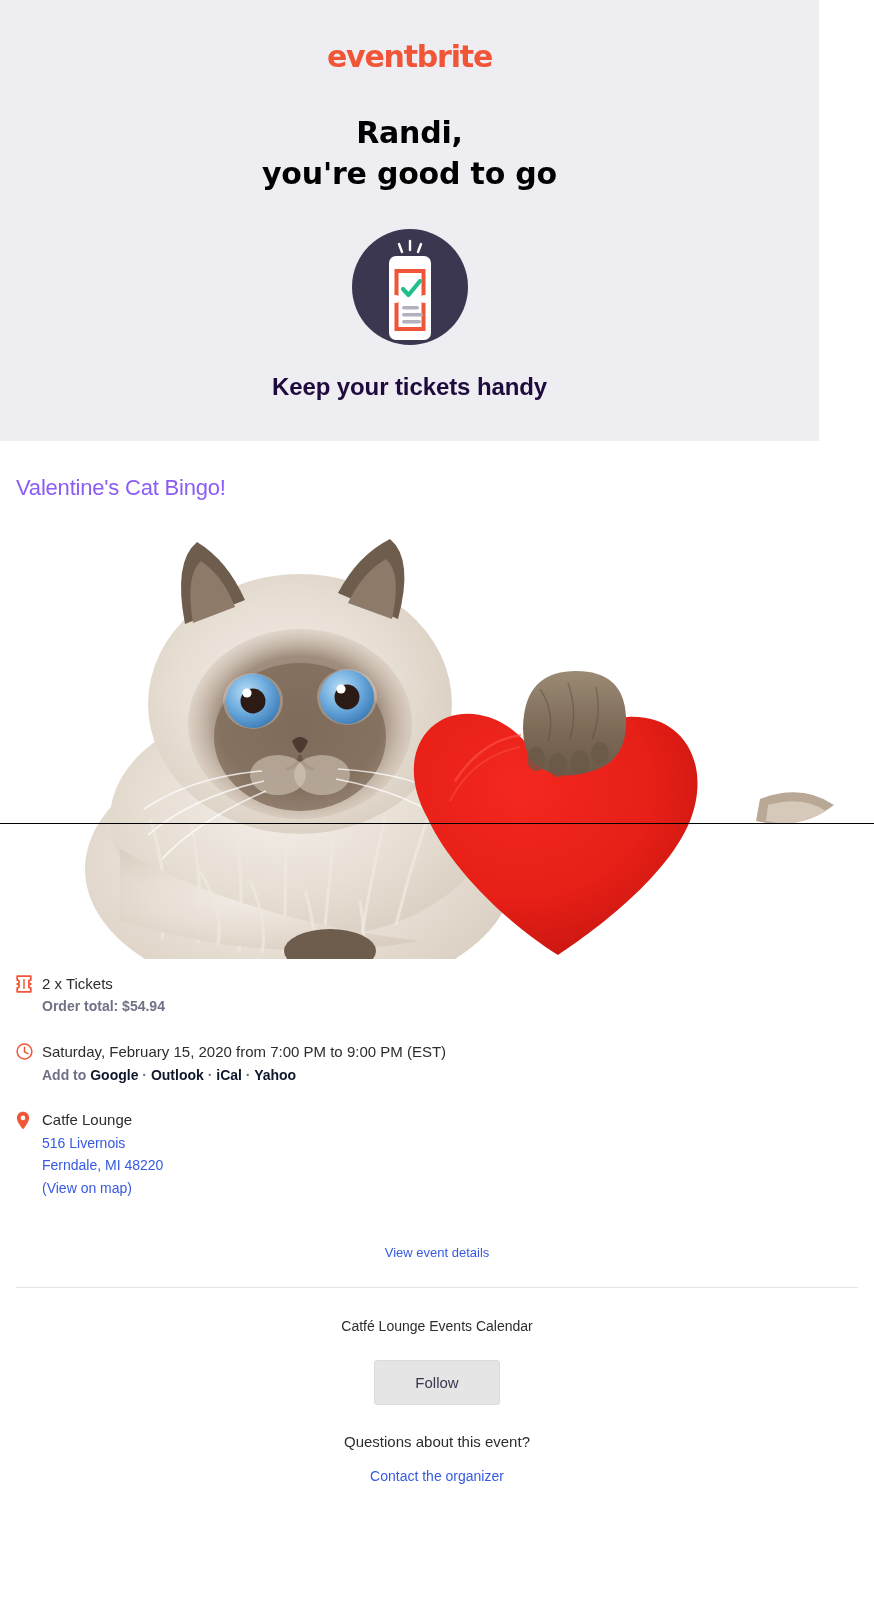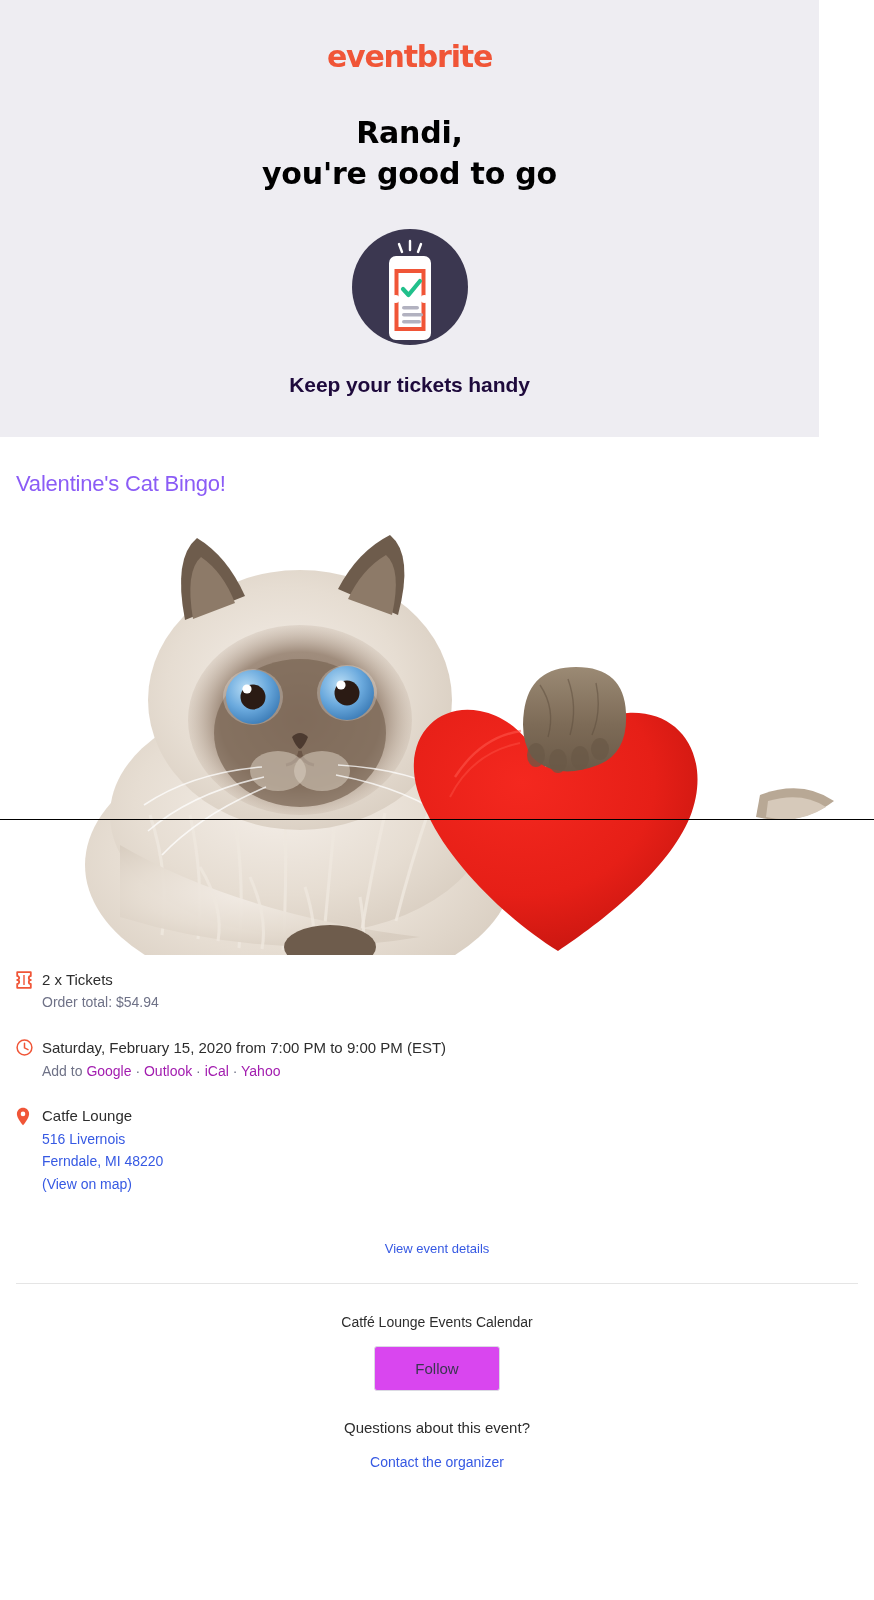--- a/index.html
+++ b/index.html
@@ -50,7 +50,7 @@
   }
   .hero-subhead {
     margin: 28px 0 0 0;
-    font-size: 21px;
+    font-size: 24px;
     font-weight: bold;
     color: #1e0a3c;
     letter-spacing: -0.1px;

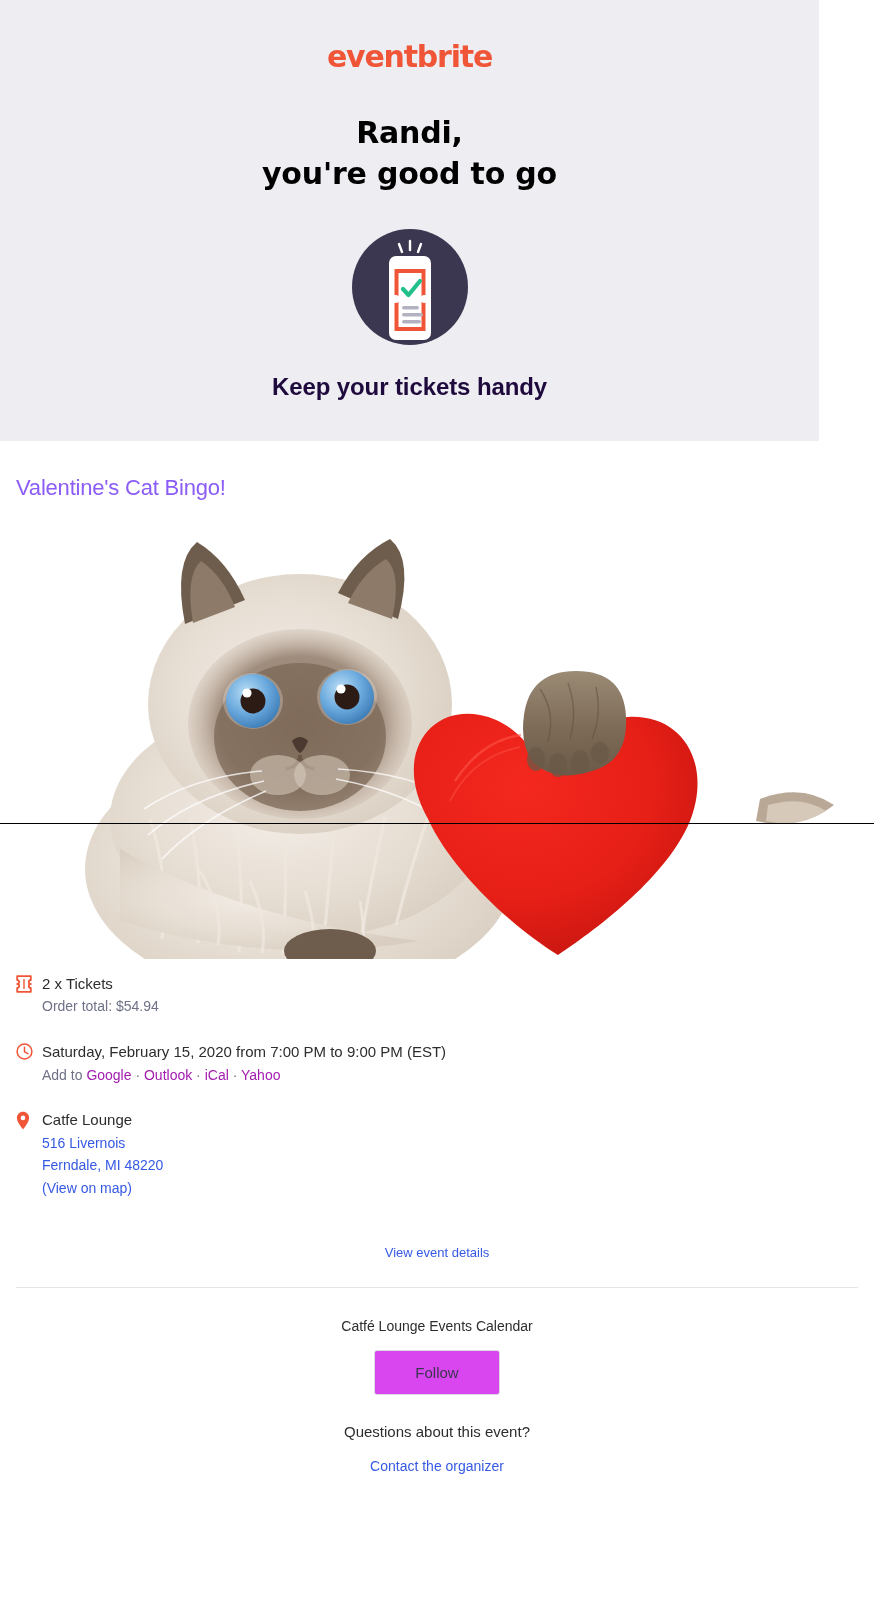--- a/index.html
+++ b/index.html
@@ -130,6 +130,7 @@
     font-size: 14px;
     color: #6f7287;
     line-height: 1.7;
+    font-weight: bold;
   }
   .dline-link {
     font-size: 14px;

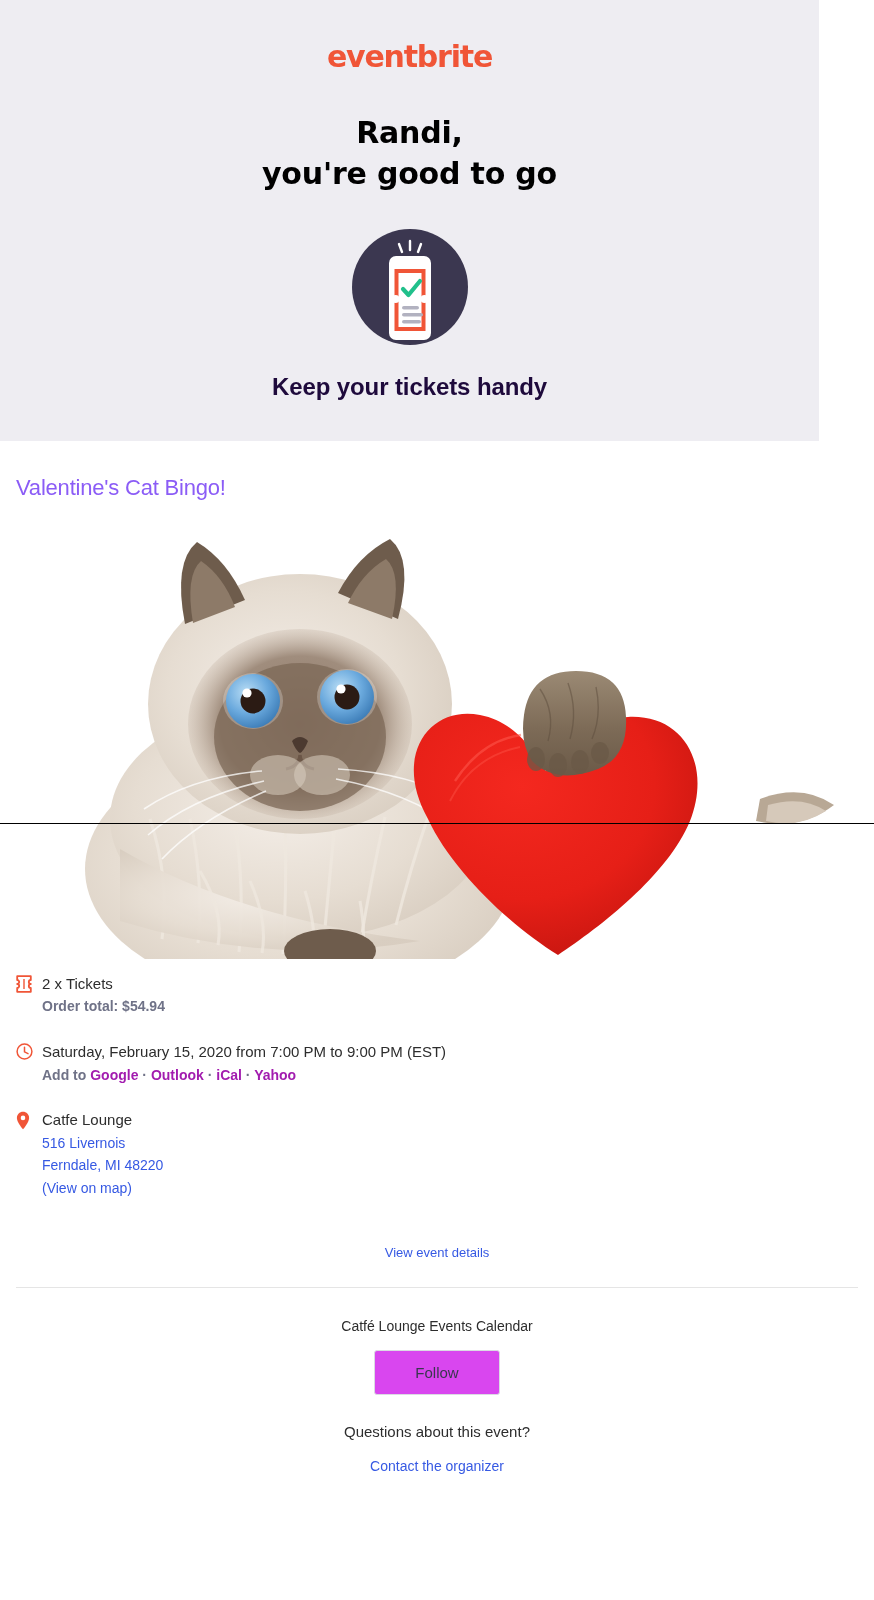--- a/index.html
+++ b/index.html
@@ -140,7 +140,7 @@
     display: block;
   }
   a.inline-link {
-    color: #a21caf;
+    color: #0f172a;
     text-decoration: none;
   }
   .dot-sep { color: #6f7287; }

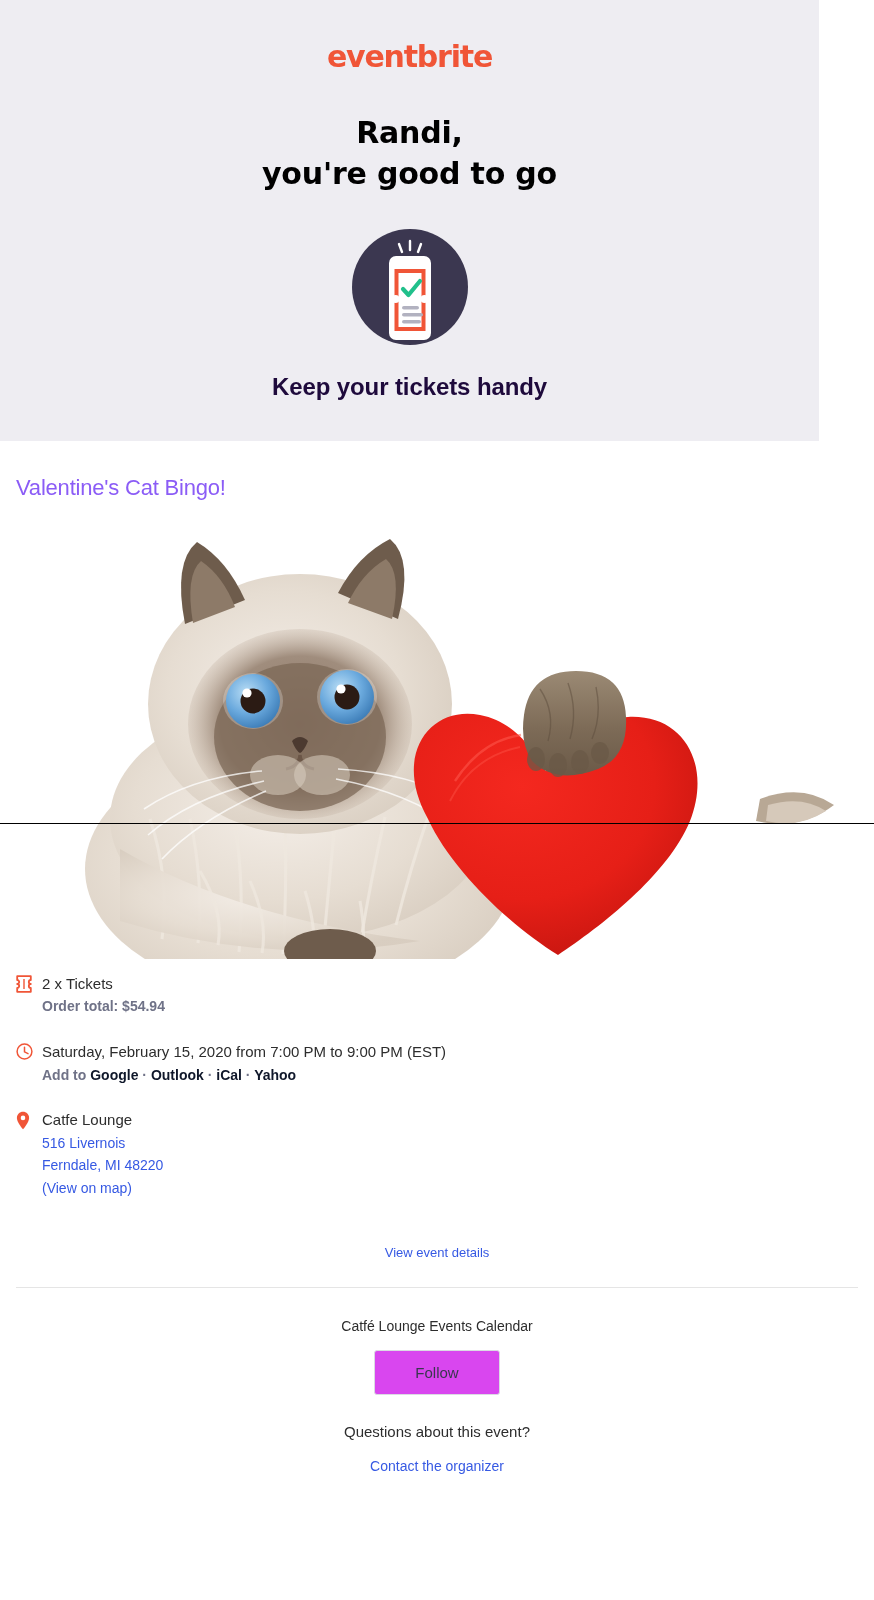--- a/index.html
+++ b/index.html
@@ -173,9 +173,9 @@
     margin: 0;
   }
   .follow-btn {
-    margin-top: 16px;
+    margin-top: 26px;
     display: inline-block;
-    background: #d946ef;
+    background: #e5e5e5;
     border: 1px solid #dbdae3;
     border-radius: 3px;
     color: #39364f;

